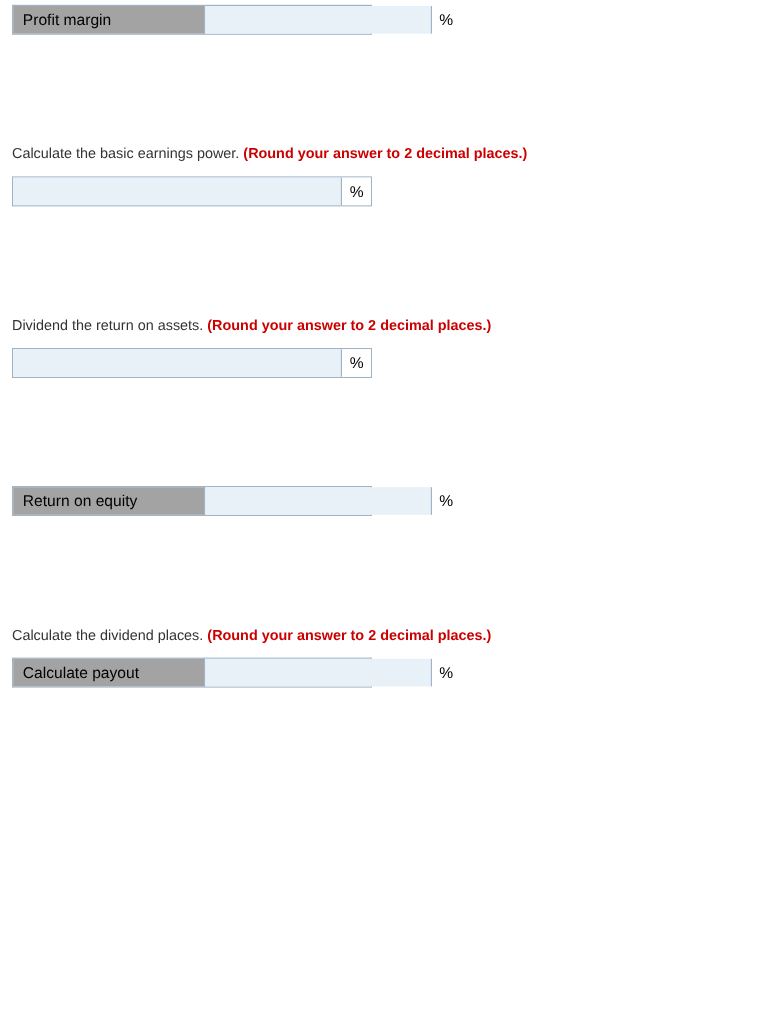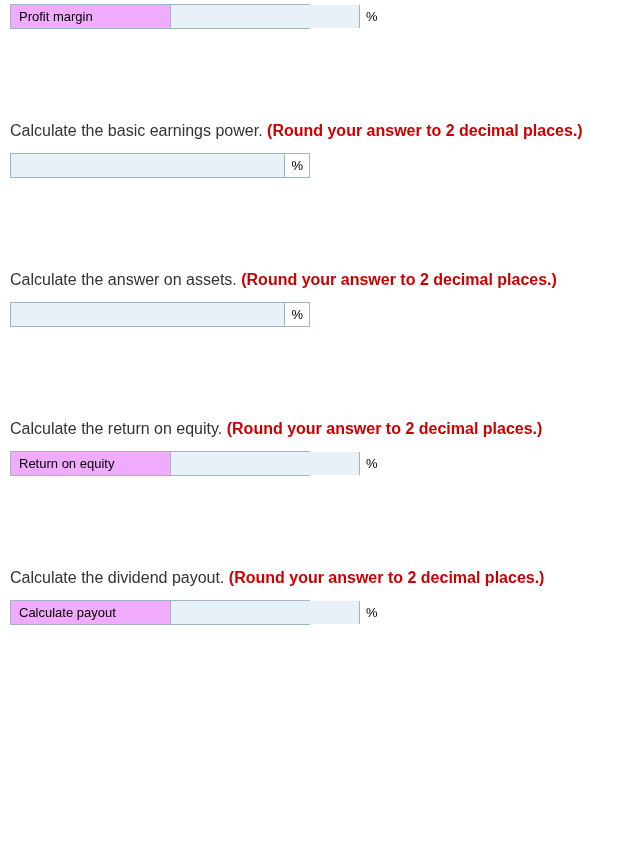--- a/index.html
+++ b/index.html
@@ -36,7 +36,7 @@
       color: #000;
       min-width: 160px;
       border-right: 1px solid #a0b4c8;
-      background: #f0abfc;
+      background: #a3a3a3;
     }
 
     .input-field {

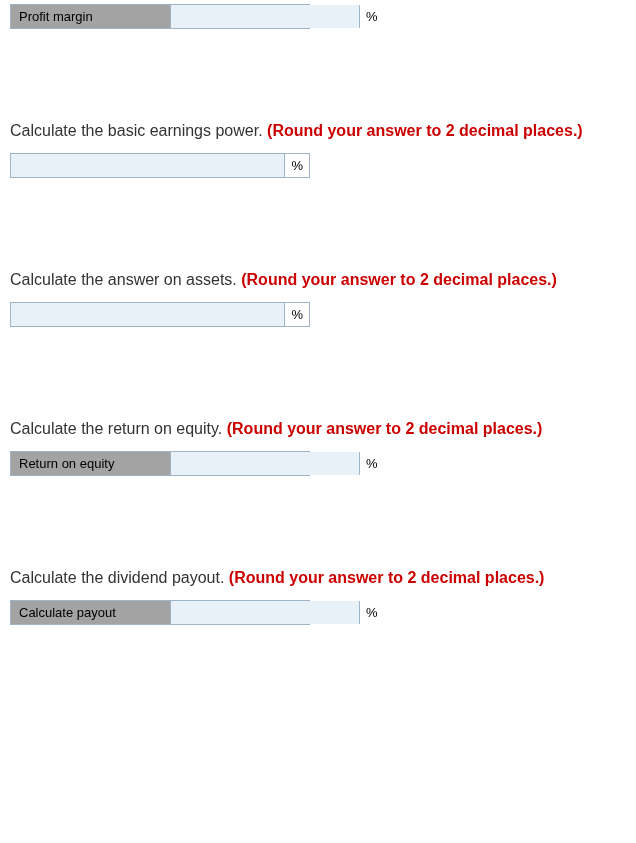--- a/index.html
+++ b/index.html
@@ -61,7 +61,7 @@
     }
 
     .instruction-text {
-      font-size: 16px;
+      font-size: 12px;
       color: #333333;
       margin-bottom: 10px;
       margin-top: 0;

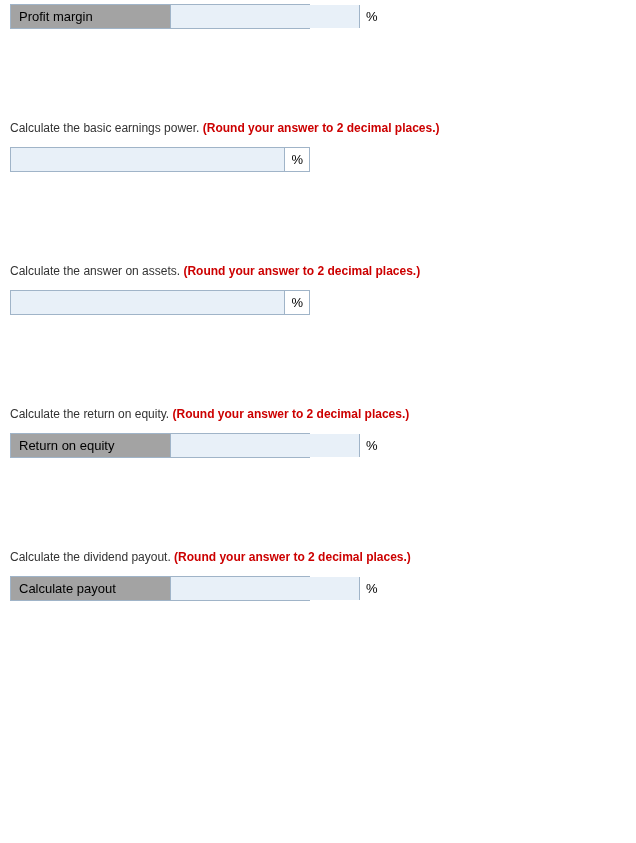--- a/index.html
+++ b/index.html
@@ -110,7 +110,7 @@
 
   <div class="section">
     <p class="instruction-text">
-      <span>Calculate the answer on assets. </span><span class="highlight">(Round your answer to 2 decimal places.)</span>
+      <span>Dividend the return on assets. </span><span class="highlight">(Round your answer to 2 decimal places.)</span>
     </p>
     <div class="input-row">
       <input class="input-field" type="text" value="" style="">

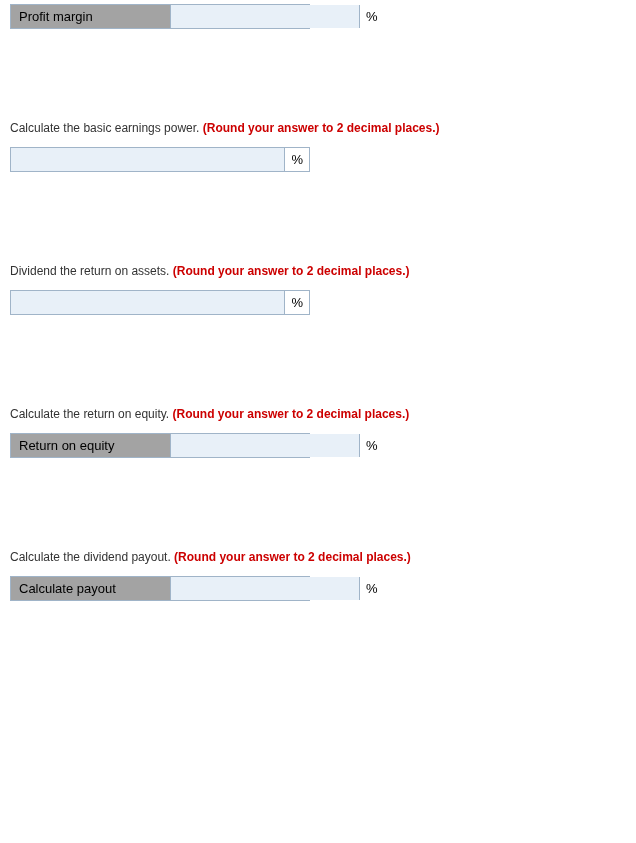--- a/index.html
+++ b/index.html
@@ -121,9 +121,6 @@
   <div class="spacer"></div>
 
   <div class="section">
-    <p class="instruction-text">
-      <span>Calculate the return on equity. </span><span class="highlight">(Round your answer to 2 decimal places.)</span>
-    </p>
     <div class="input-row">
       <span class="input-label">Return on equity</span>
       <input class="input-field" type="text" value="" style="">

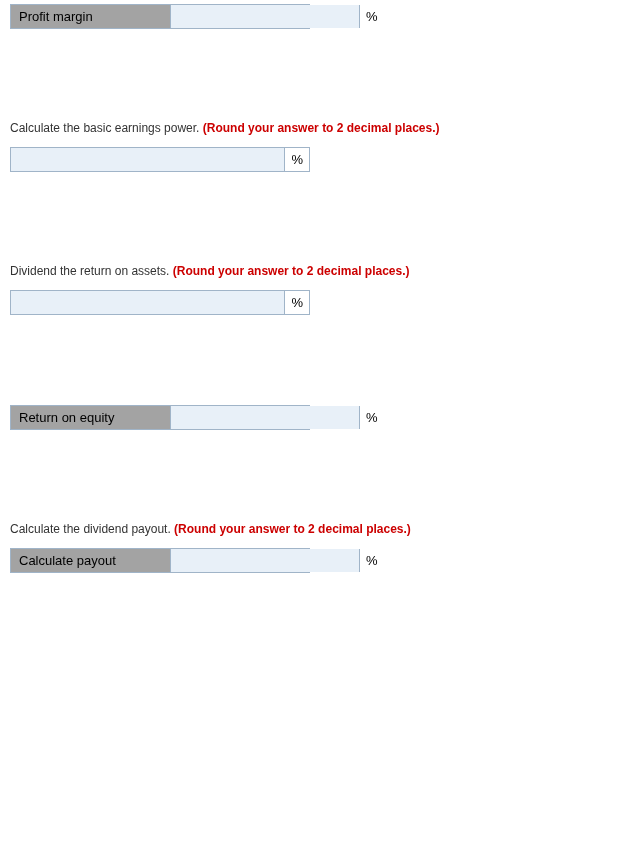--- a/index.html
+++ b/index.html
@@ -132,7 +132,7 @@
 
   <div class="section">
     <p class="instruction-text">
-      <span>Calculate the dividend payout. </span><span class="highlight">(Round your answer to 2 decimal places.)</span>
+      <span>Calculate the dividend places. </span><span class="highlight">(Round your answer to 2 decimal places.)</span>
     </p>
     <div class="input-row">
       <span class="input-label">Calculate payout</span>

